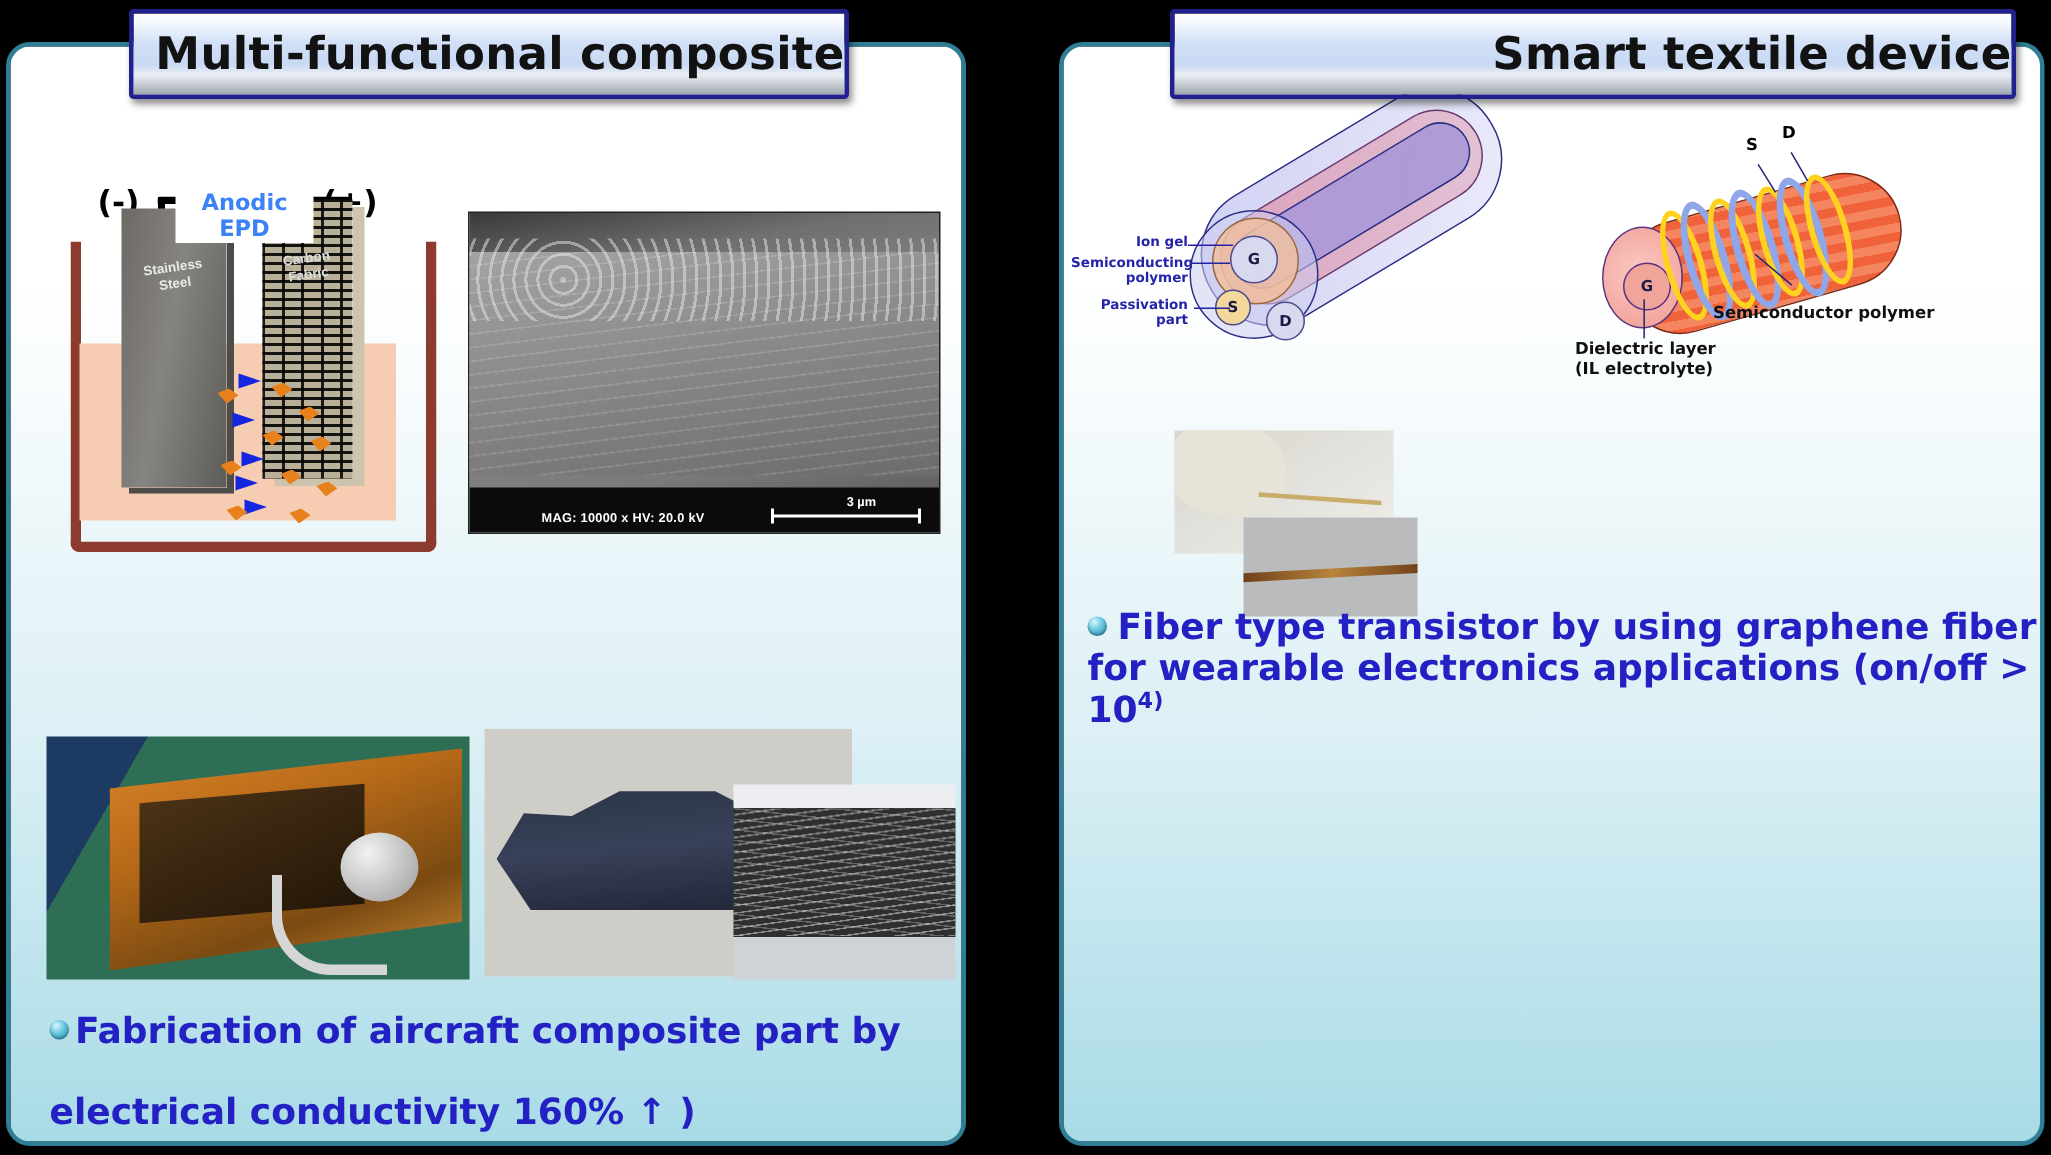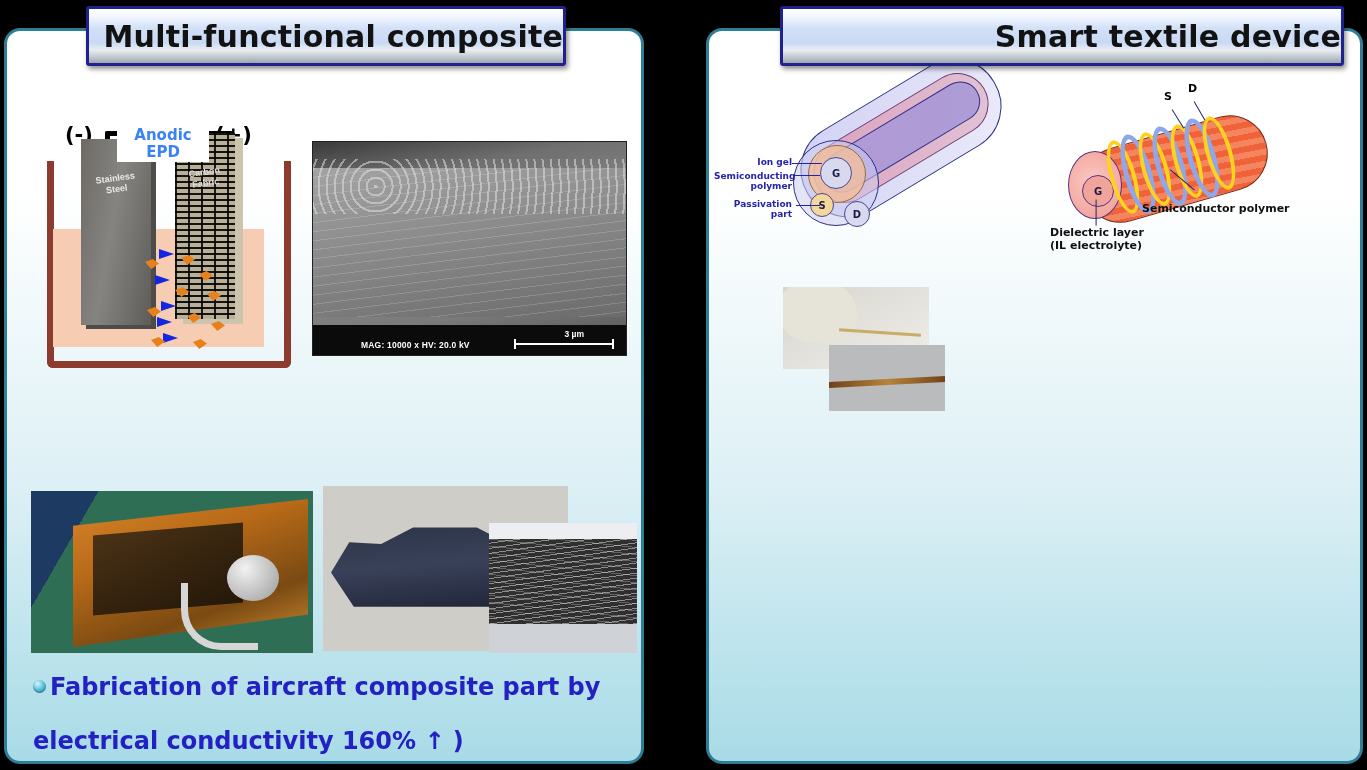--- a/index.html
+++ b/index.html
@@ -262,6 +262,11 @@
       <div style="position:absolute;left:-4px;top:34px;width:126px;height:6px;background:linear-gradient(to right,#6b3c18,#b8833c,#6b3c18);transform:rotate(-3deg);"></div>
     </div>
 
+    <div class="caption" style="left:16px;top:374px;width:634px;font-size:24px;">
+      <span class="bullet"></span><span>Fiber type transistor by using graphene fiber</span><br>
+      <span>for wearable electronics applications (on/off &gt;</span><br>
+      <span>10</span><sup>4)</sup>
+    </div>
 
   </div>
 

